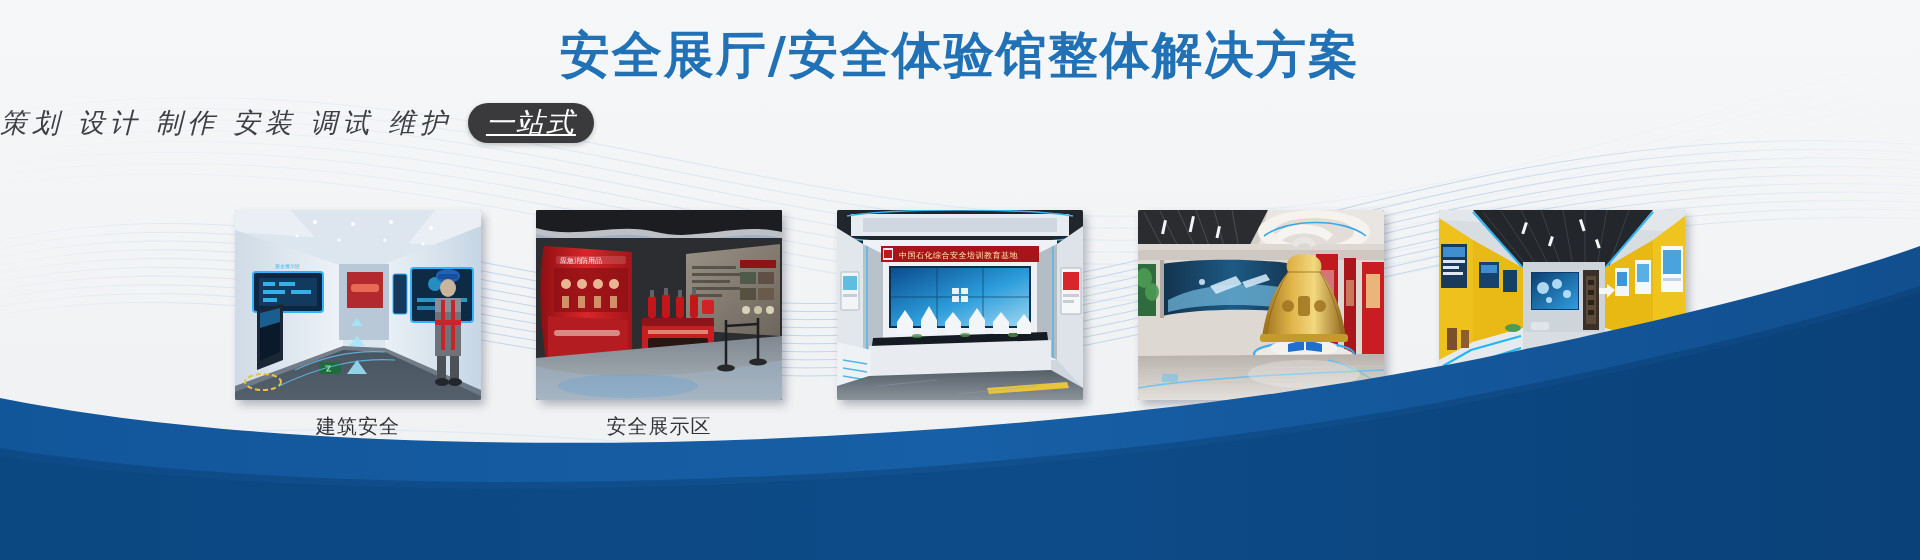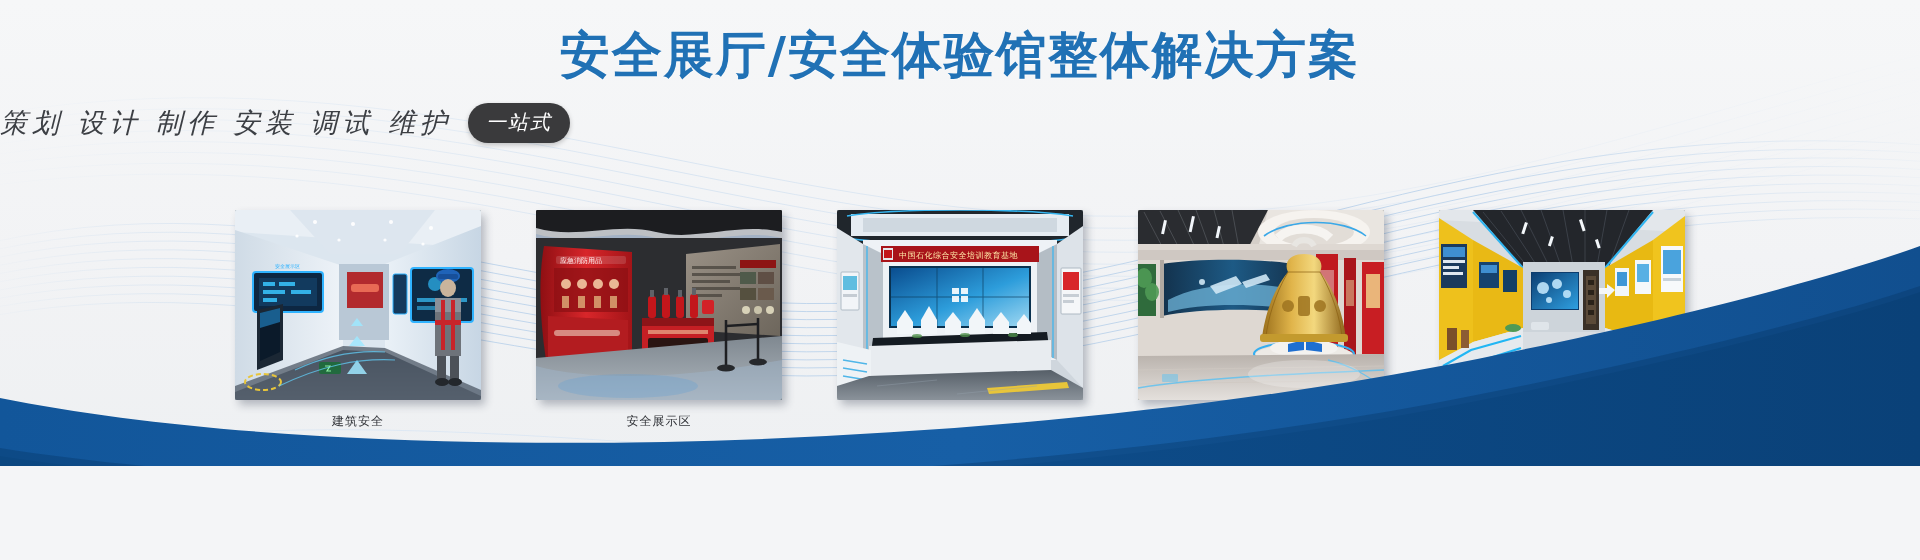--- a/index.html
+++ b/index.html
@@ -12,7 +12,7 @@
   #banner {
     position:relative;
     width:1920px;
-    height:466px;
+    height:560px;
     overflow:hidden;
     background:linear-gradient(180deg,#f6f7f8 0%,#f2f3f5 55%,#eef0f2 100%);
   }

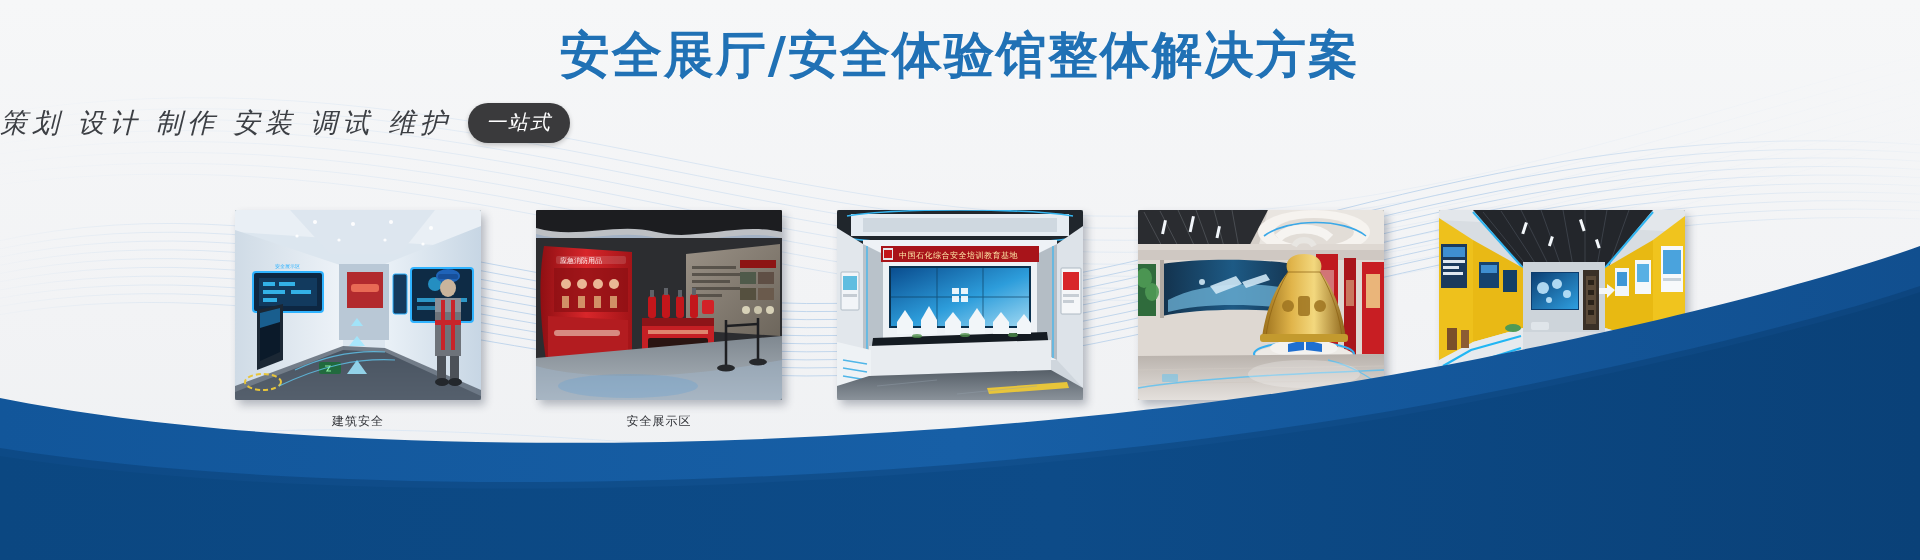--- a/index.html
+++ b/index.html
@@ -60,10 +60,11 @@
     background:#3a3a3c;
     color:#ffffff;
     font-family:"DejaVu Sans","Liberation Sans",sans-serif;
-    font-size:20px;
+    font-size:28px;
     font-style:italic;
     letter-spacing:2px;
     box-shadow:0 2px 5px rgba(0,0,0,.22);
+    text-decoration:underline;
   }
 
   

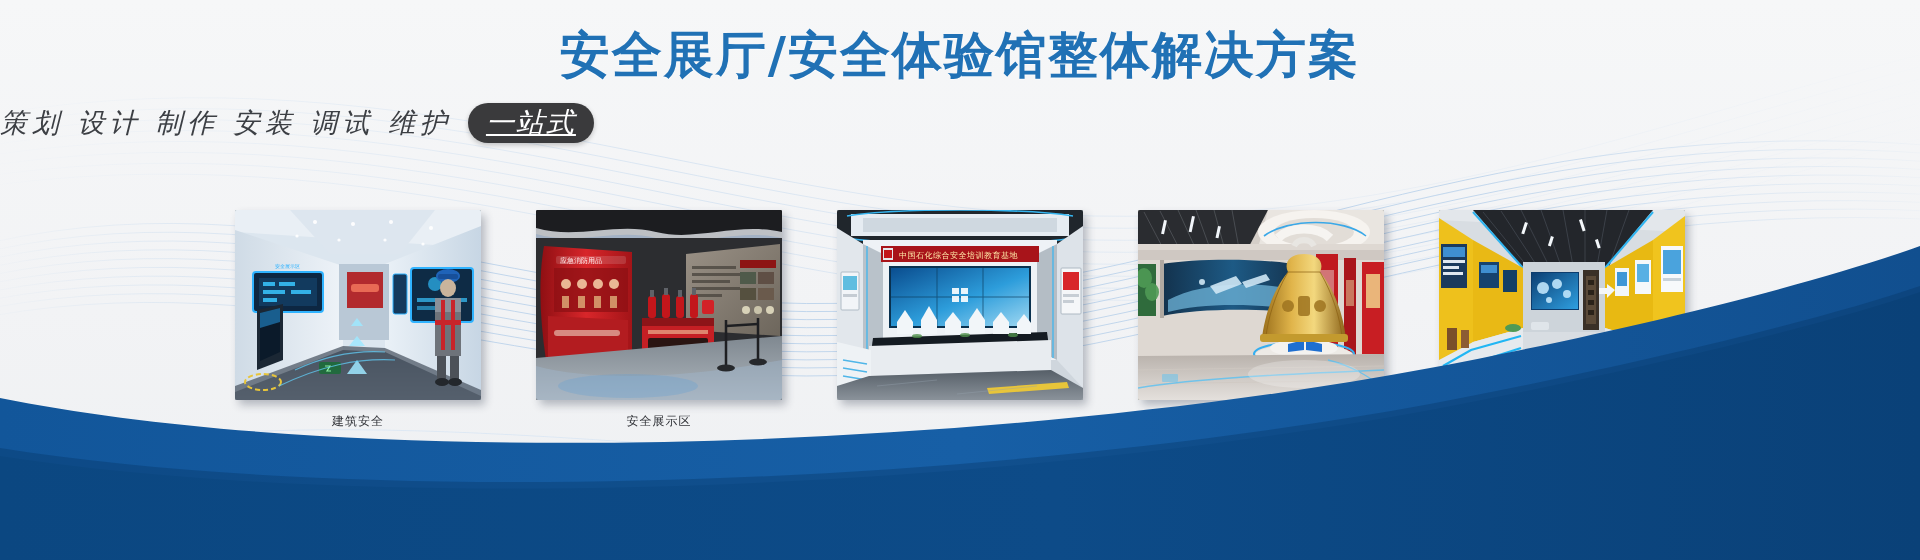--- a/index.html
+++ b/index.html
@@ -92,7 +92,7 @@
     margin-top:13px;
     text-align:center;
     font-family:"DejaVu Sans","Liberation Sans",sans-serif;
-    font-size:12px;
+    font-size:20px;
     color:#313338;
     letter-spacing:1px;
   }

